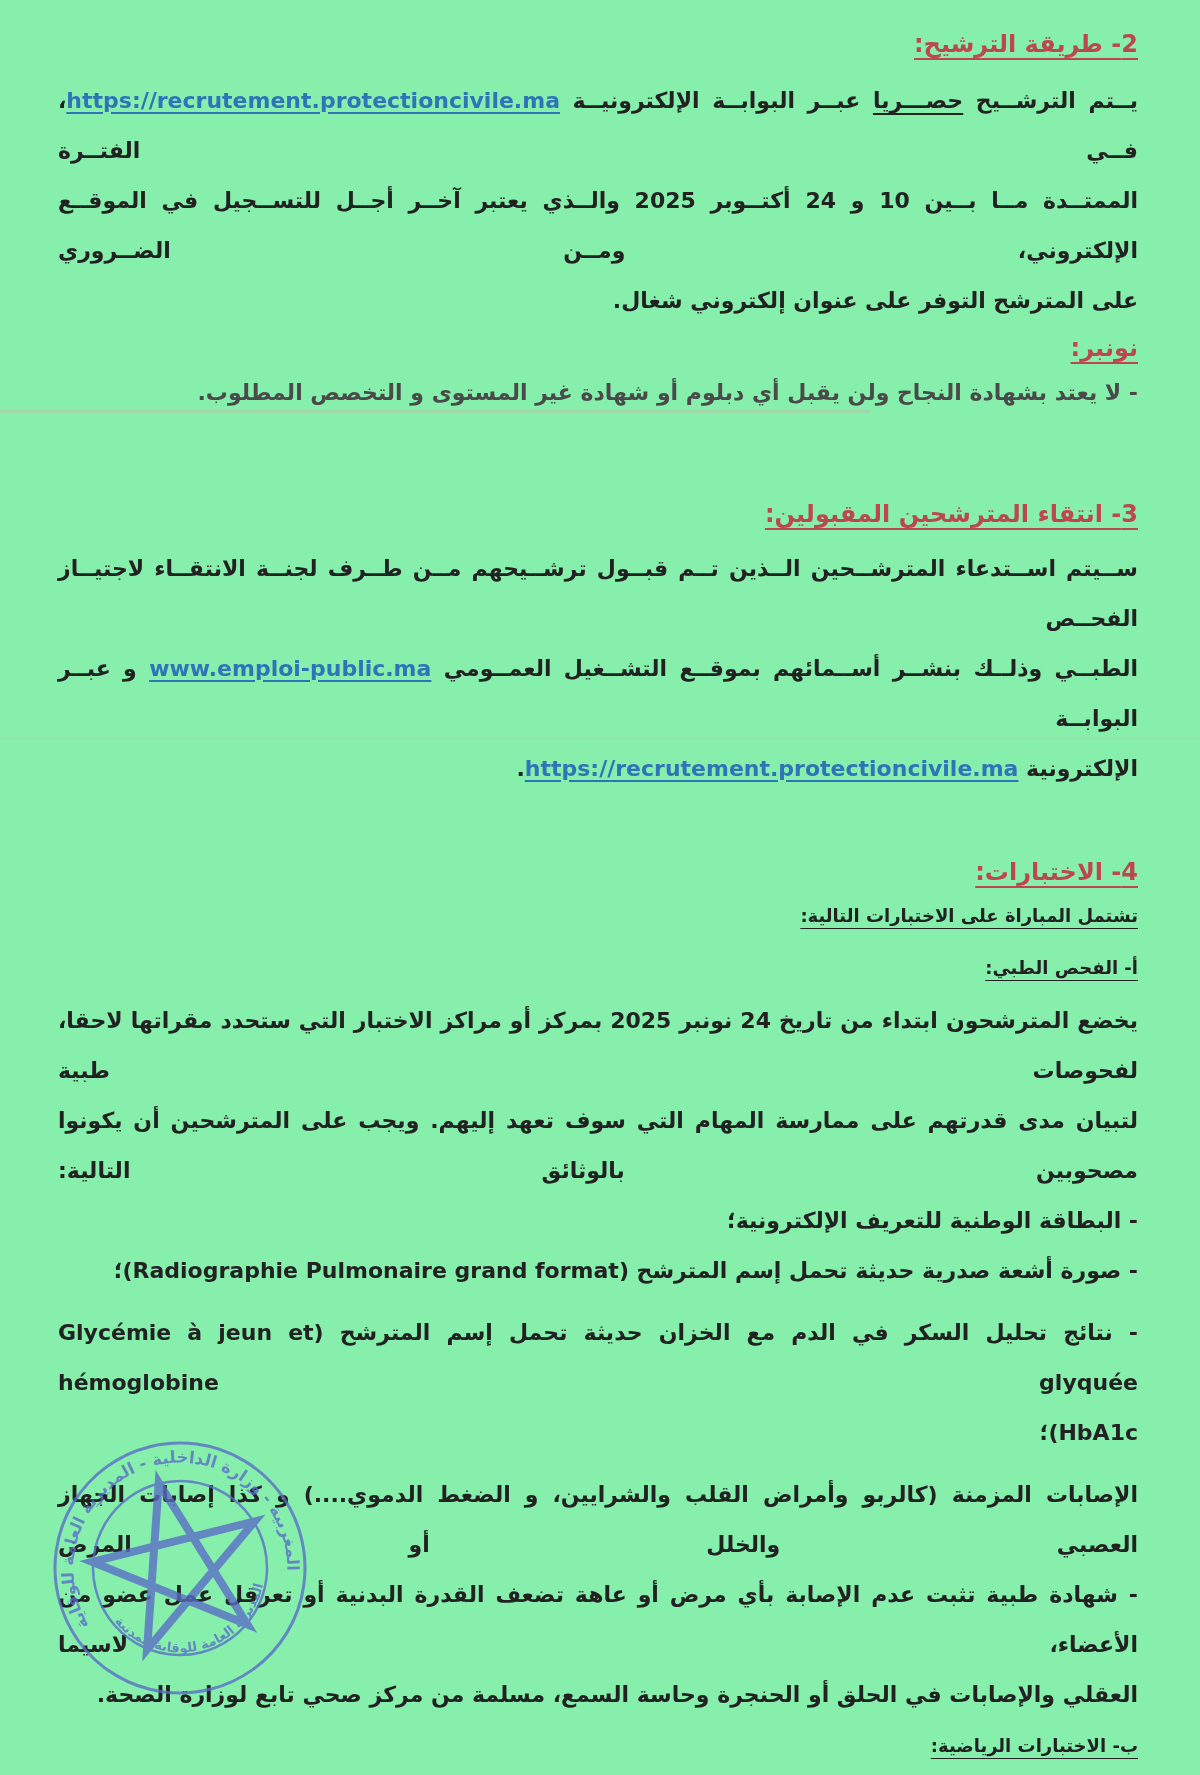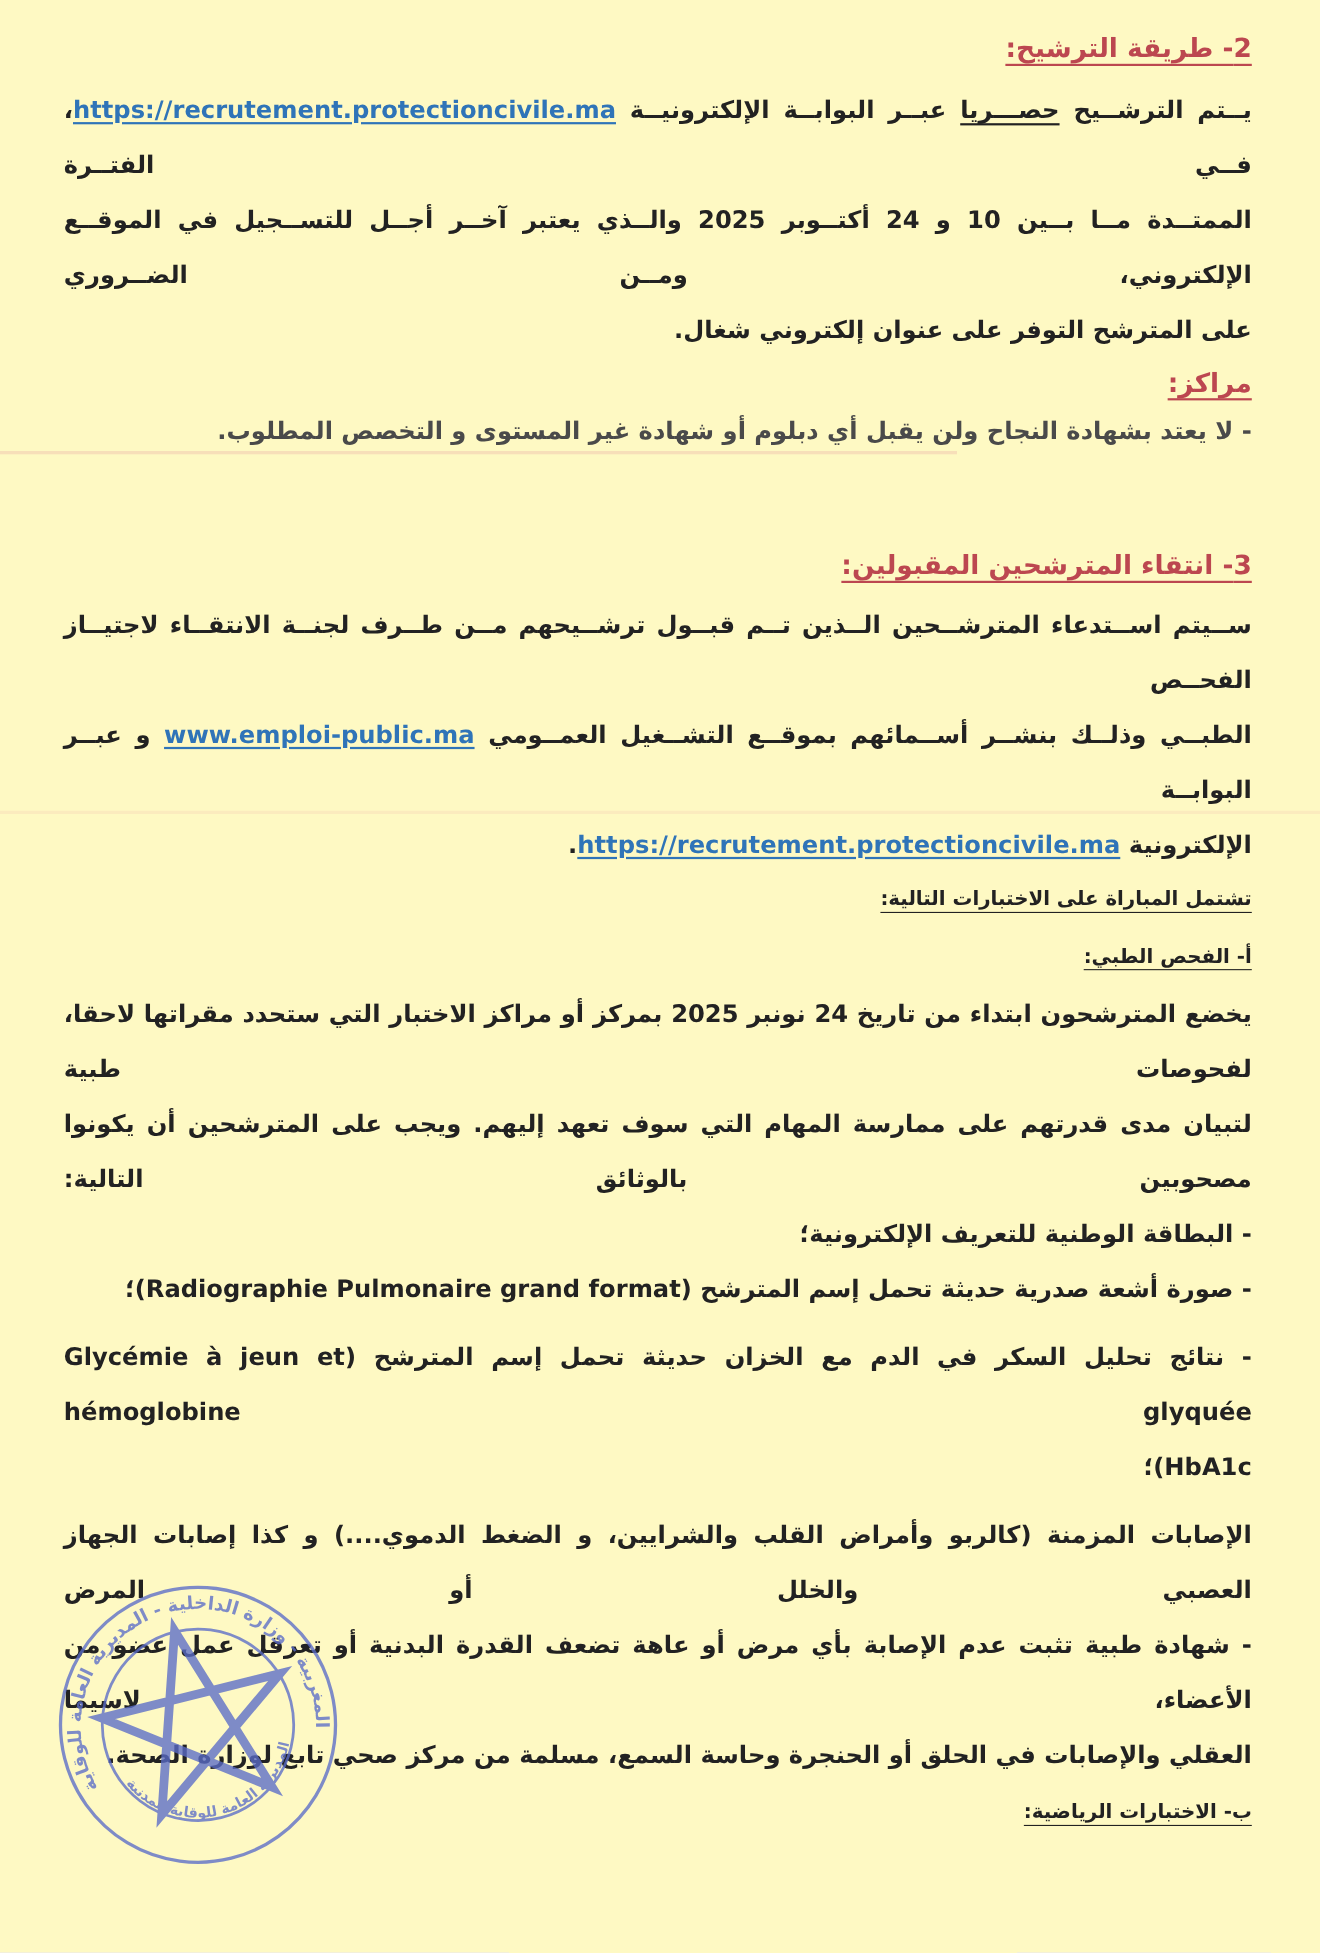--- a/index.html
+++ b/index.html
@@ -5,7 +5,7 @@
   html,body{margin:0;padding:0;background:#e9e9e9;}
   .page{
     position:relative;width:1200px;height:1775px;margin:0 auto;
-    background:#fef9c3;overflow:hidden;
+    background:#86efac;overflow:hidden;
     font-family:"DejaVu Sans",sans-serif;direction:rtl;color:#222;
   }
   .content{padding:24px 62px 0 58px;}

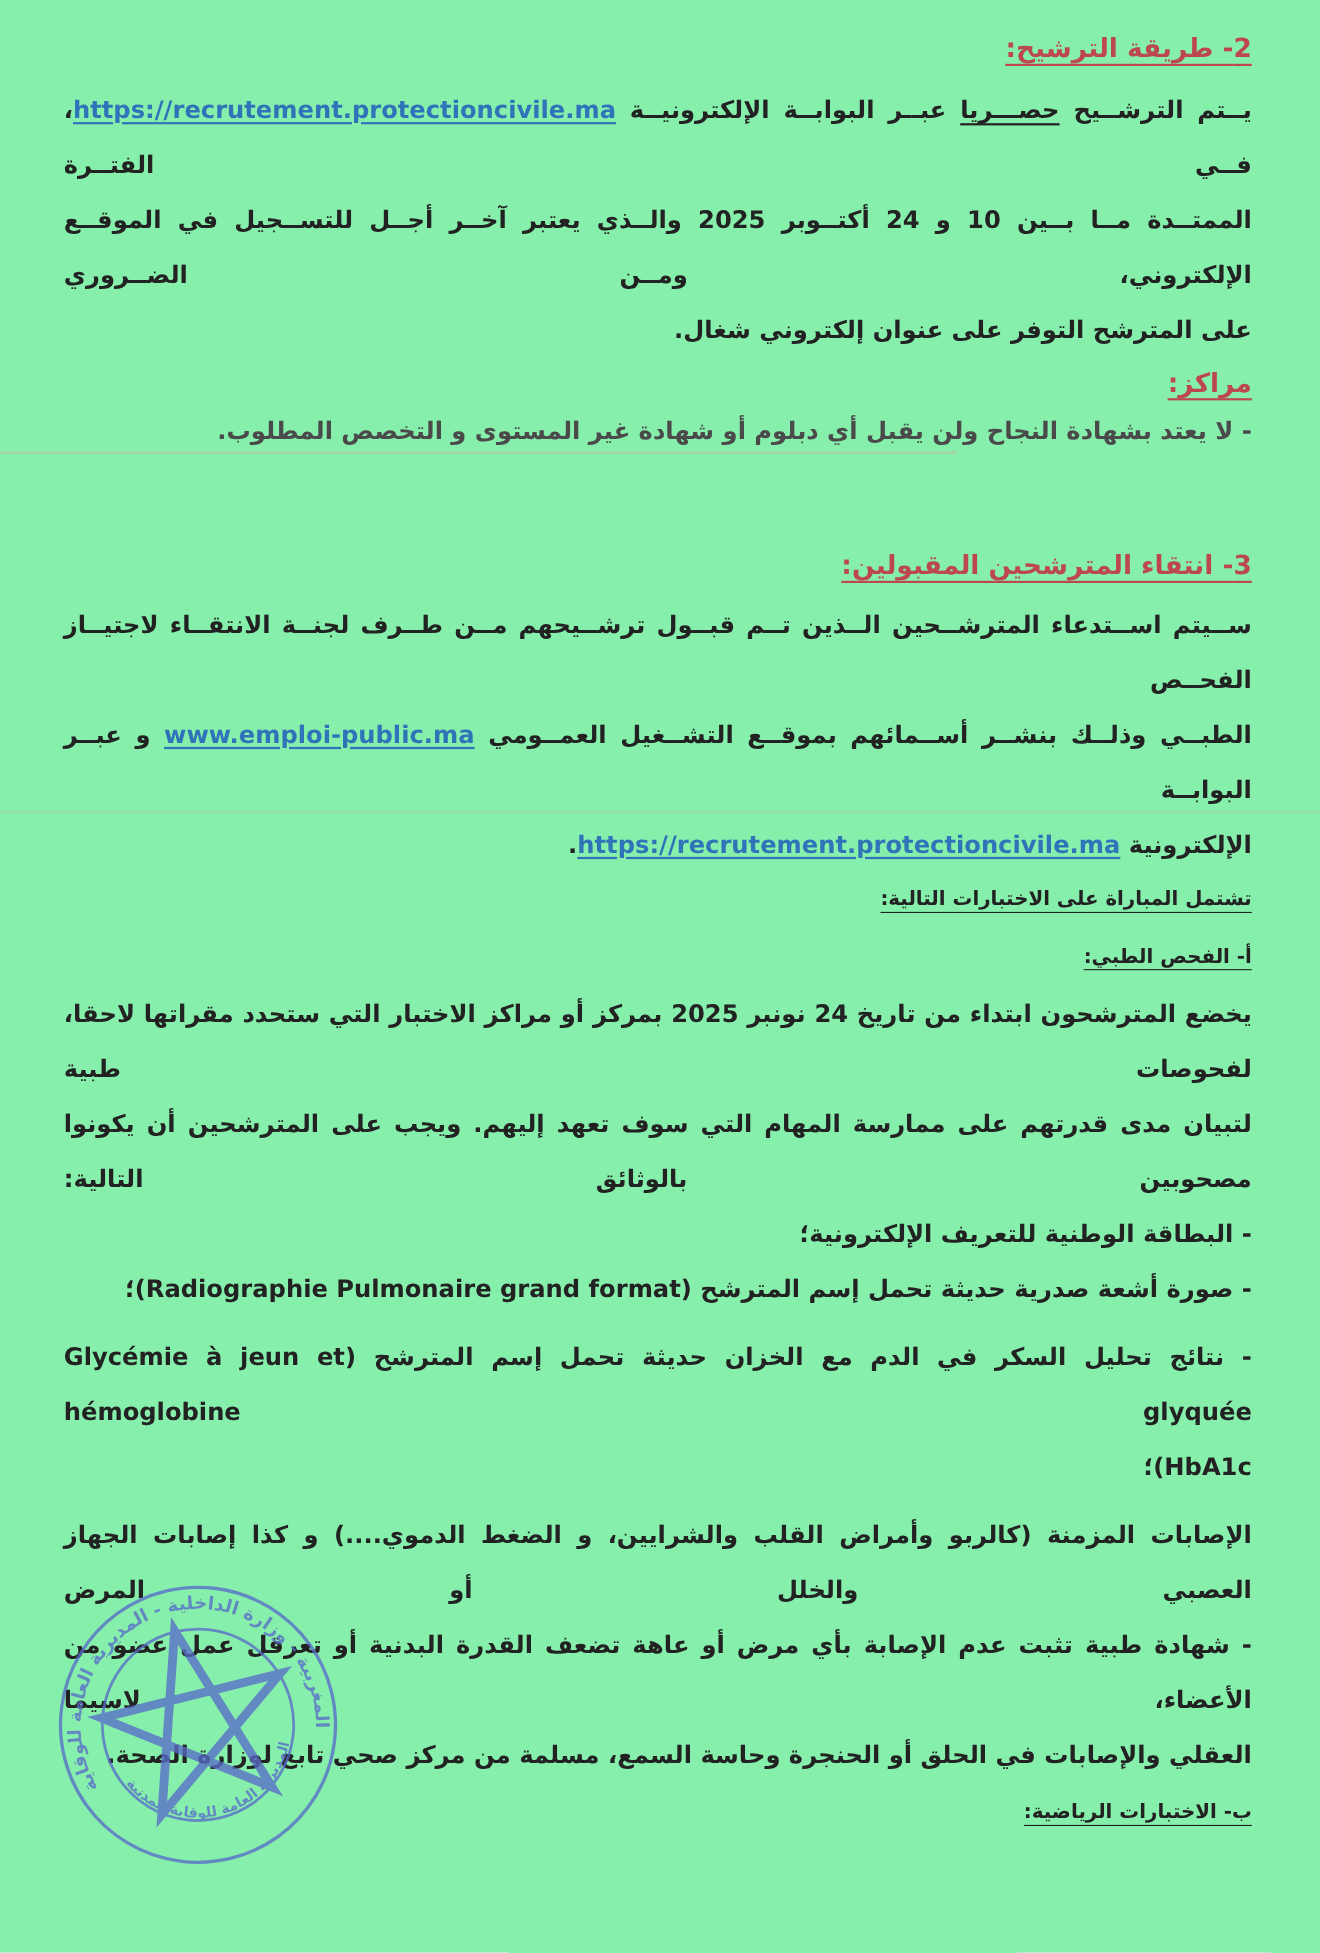--- a/index.html
+++ b/index.html
@@ -45,7 +45,7 @@
       <div class="line">على المترشح التوفر على عنوان إلكتروني شغال.</div>
     </div>
 
-    <div class="h-red" style="margin-top:2px;">مراكز:</div>
+    <div class="h-red" style="margin-top:2px;">نونبر:</div>
     <div class="line muted">- لا يعتد بشهادة النجاح ولن يقبل أي دبلوم أو شهادة غير المستوى و التخصص المطلوب.</div>
 
     <div class="h-red" style="margin-top:76px;">3- انتقاء المترشحين المقبولين:</div>

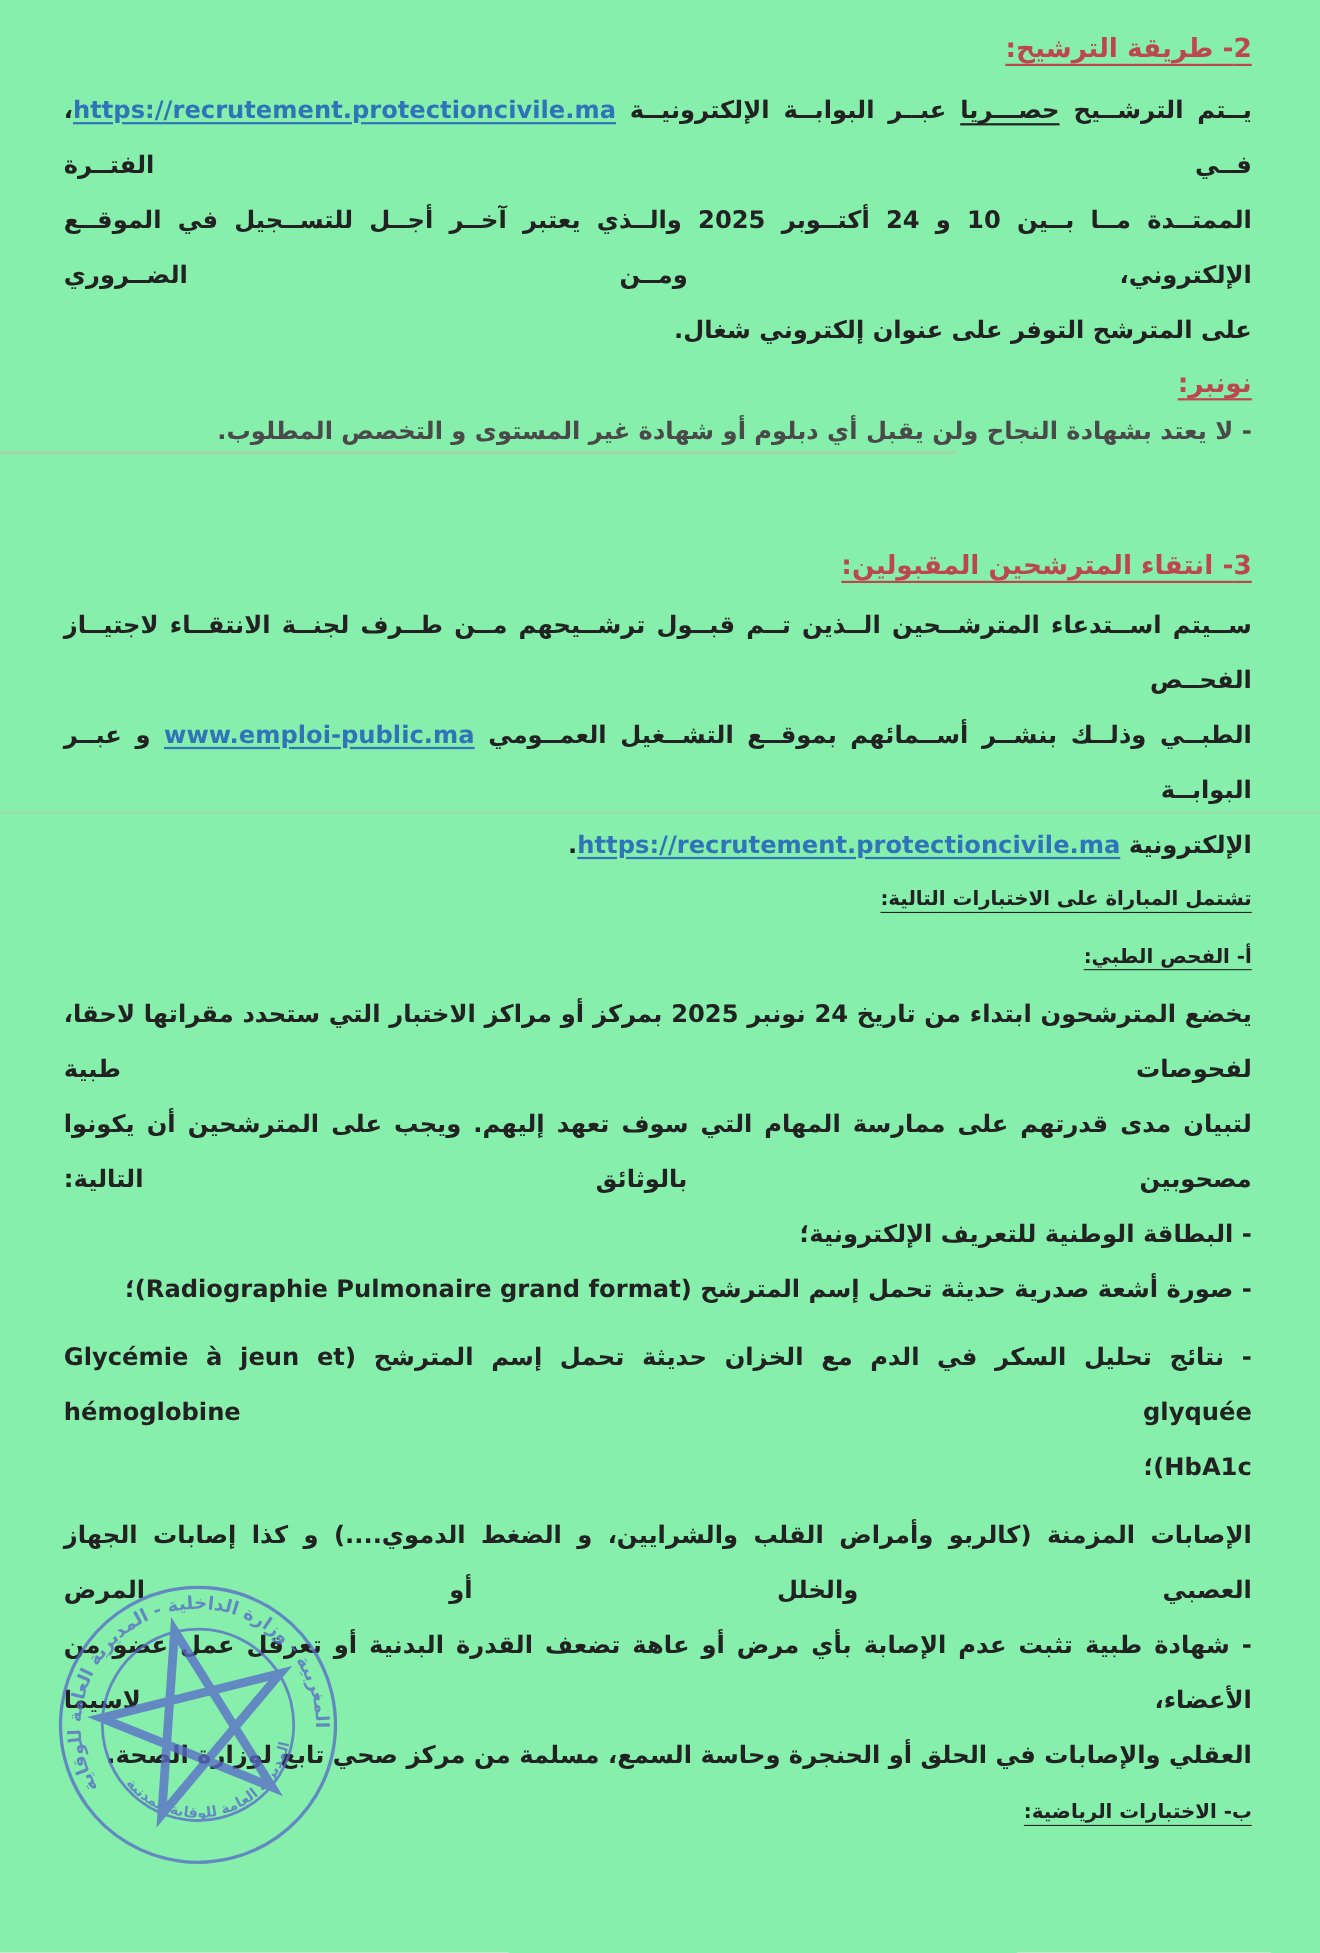--- a/index.html
+++ b/index.html
@@ -56,6 +56,7 @@
       <div class="line c"><span>الإلكترونية </span><span class="link">https://recrutement.protectioncivile.ma</span><span>.</span></div>
     </div>
 
+    <div class="h-red" style="margin-top:58px;">4- الاختبارات:</div>
 
     <div class="h-blk" style="margin-top:2px;">تشتمل المباراة على الاختبارات التالية:</div>
 

